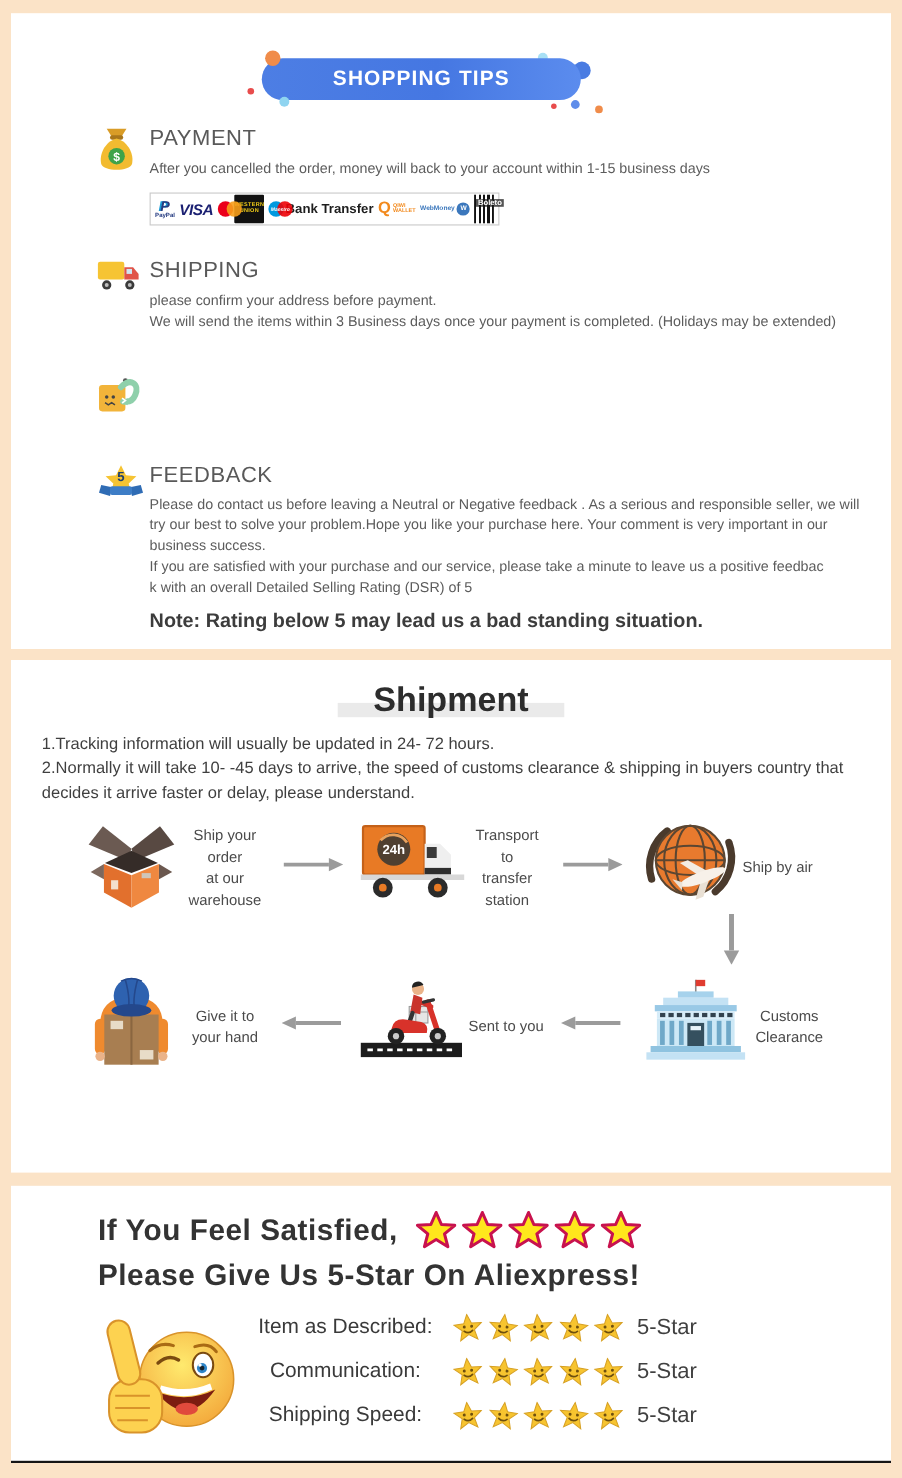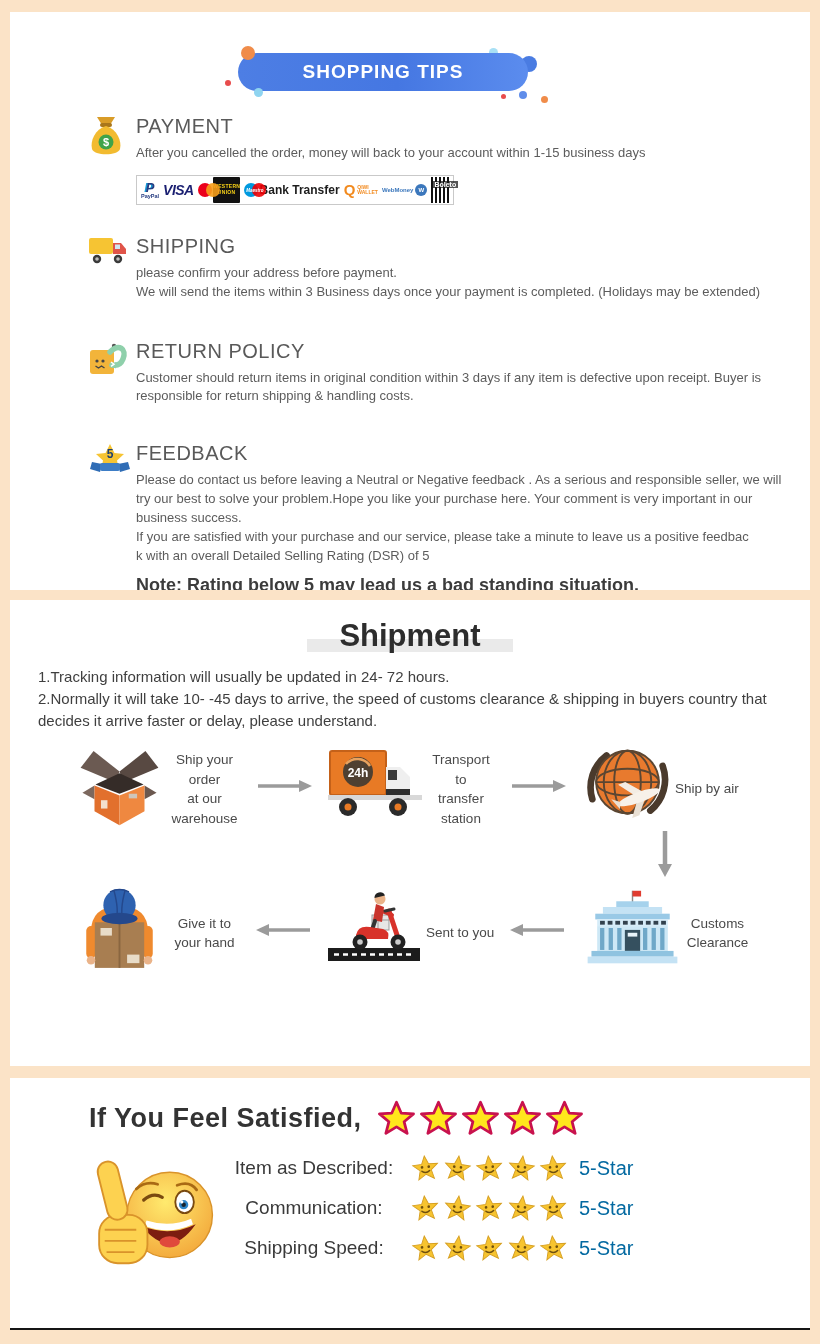--- a/index.html
+++ b/index.html
@@ -204,10 +204,6 @@
         <path d="M28 28.5 l-7 -3.5 7.5 -3 Z" fill="#8fd0ab"></path>
         <path d="M23 22 l3 2.2 -3 2.2" stroke="#fff" stroke-width="1.5" fill="none"></path>
       </svg>
-    </div>
-    <div class="content">
-      <h3 class="tip-title">RETURN POLICY</h3>
-      <p class="tip-body">Customer should return items in original condition within 3 days if any item is defective upon receipt. Buyer is responsible for return shipping &amp; handling costs.</p>
     </div>
   </div>
 

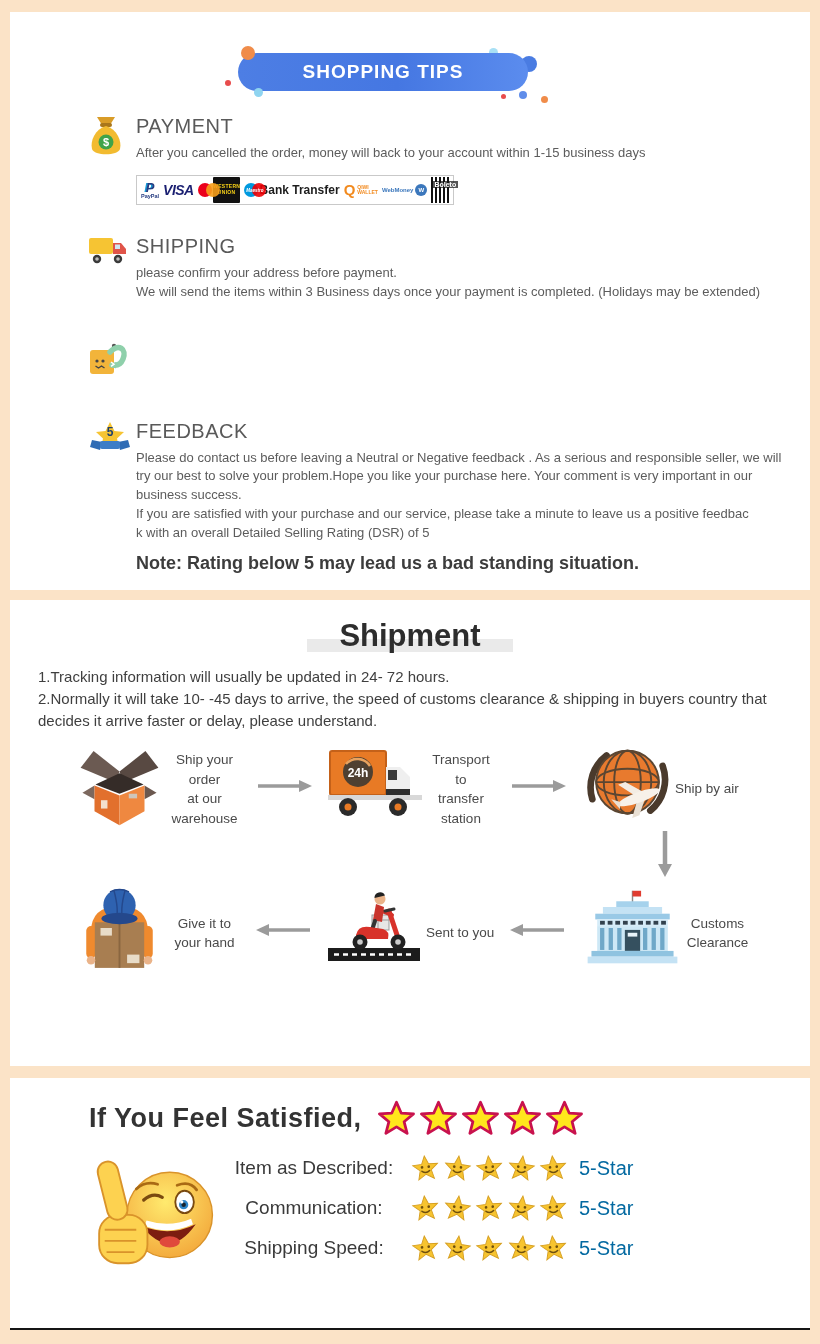--- a/index.html
+++ b/index.html
@@ -443,6 +443,9 @@
         </svg>
     </span>
   </div>
+  <div class="rev-line second">
+    <span>Please Give Us 5-Star On Aliexpress!</span>
+  </div>
 
   <div class="ratings-zone">
     <div class="thumb">

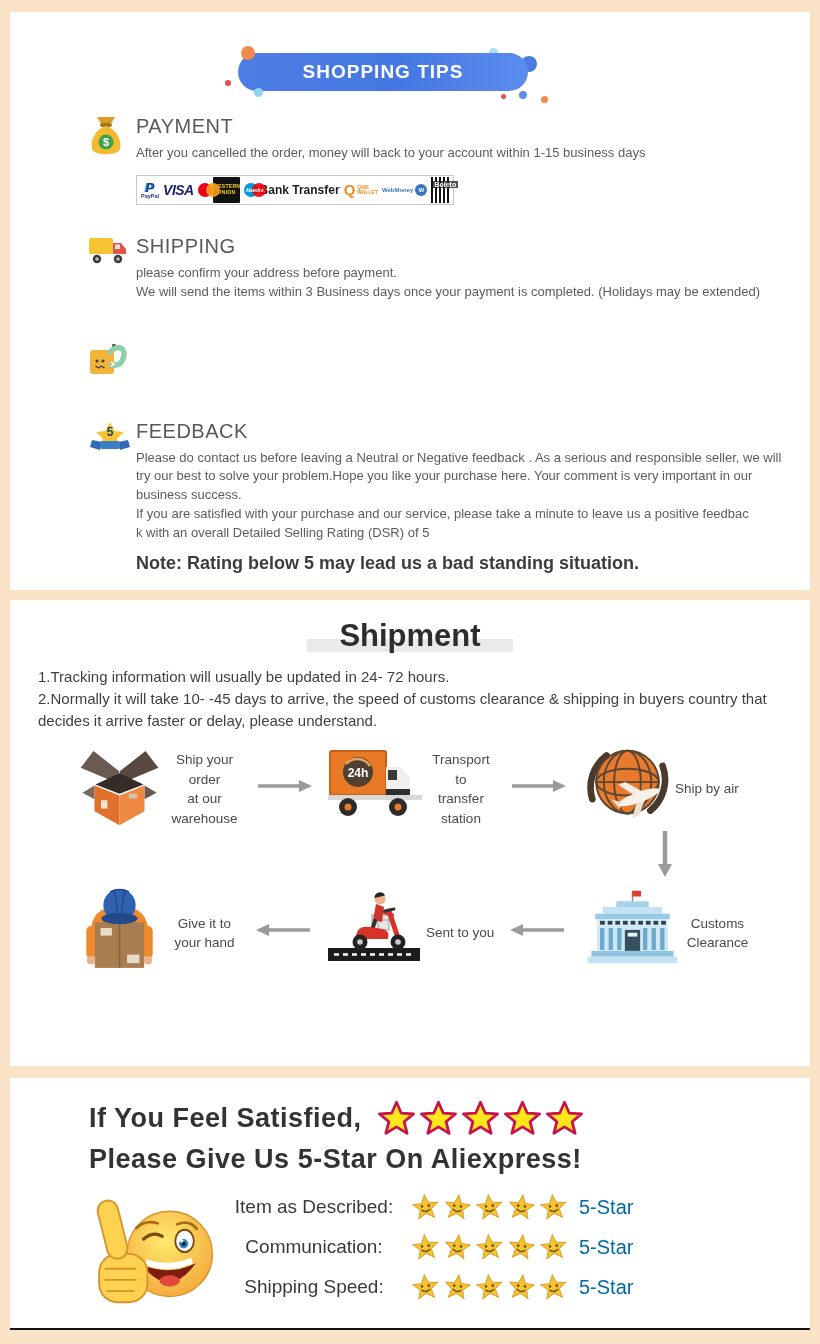--- a/index.html
+++ b/index.html
@@ -101,7 +101,7 @@
   .stars-sm { display:flex; gap:5px; margin-left:12px; }
   .stars-sm svg:nth-child(odd) { transform:rotate(-6deg); }
   .stars-sm svg:nth-child(even){ transform:rotate(7deg); }
-  .rvalue { margin-left:12px; font-size:20px; color:#0369a1; }
+  .rvalue { margin-left:12px; font-size:20px; color:#404040; }
 </style>
 </head>
 <body>

